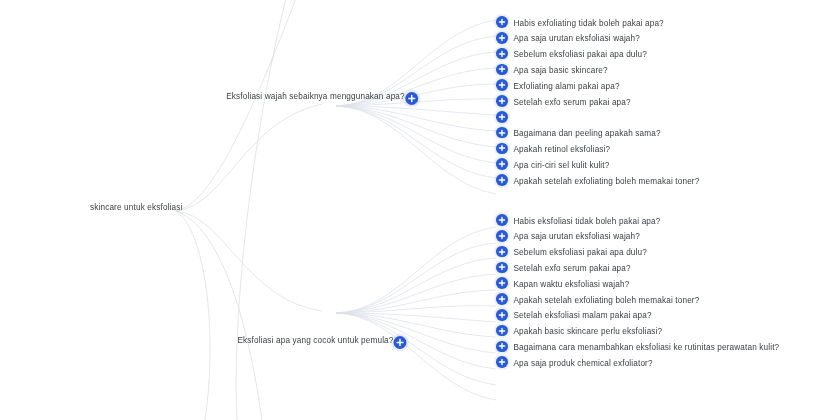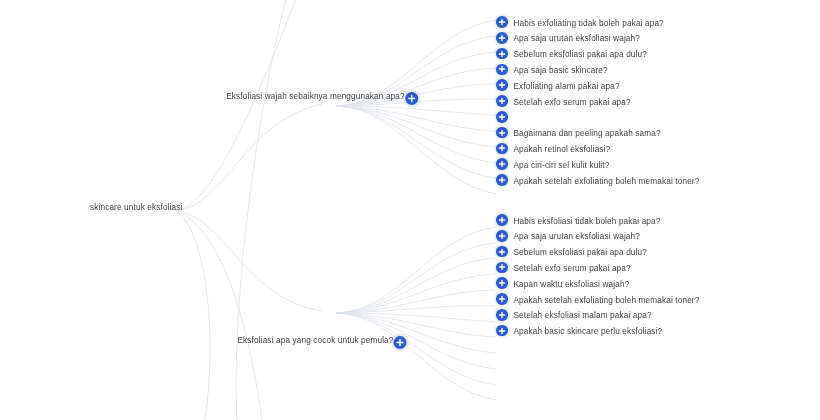--- a/index.html
+++ b/index.html
@@ -310,6 +310,14 @@
         </div>
         <span class="leaf-label">Apakah basic skincare perlu eksfoliasi?</span>
       </div>
+      <div class="leaf-row">
+        <div class="leaf-badge">
+          <svg width="8" height="8" viewBox="0 0 8 8" aria-hidden="true">
+            <path d="M4 1.4v5.2M1.4 4h5.2" stroke="#ffffff" stroke-width="1.4" stroke-linecap="round" fill="none"></path>
+          </svg>
+        </div>
+        <span class="leaf-label">Bagaimana cara menambahkan eksfoliasi ke rutinitas perawatan kulit?</span>
+      </div>
     </div>
 
 </div>

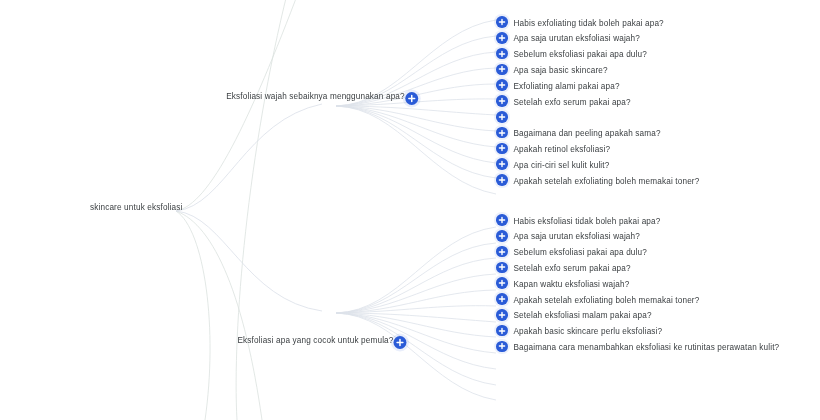--- a/index.html
+++ b/index.html
@@ -318,6 +318,14 @@
         </div>
         <span class="leaf-label">Bagaimana cara menambahkan eksfoliasi ke rutinitas perawatan kulit?</span>
       </div>
+      <div class="leaf-row">
+        <div class="leaf-badge">
+          <svg width="8" height="8" viewBox="0 0 8 8" aria-hidden="true">
+            <path d="M4 1.4v5.2M1.4 4h5.2" stroke="#ffffff" stroke-width="1.4" stroke-linecap="round" fill="none"></path>
+          </svg>
+        </div>
+        <span class="leaf-label">Apa saja produk chemical exfoliator?</span>
+      </div>
     </div>
 
 </div>

